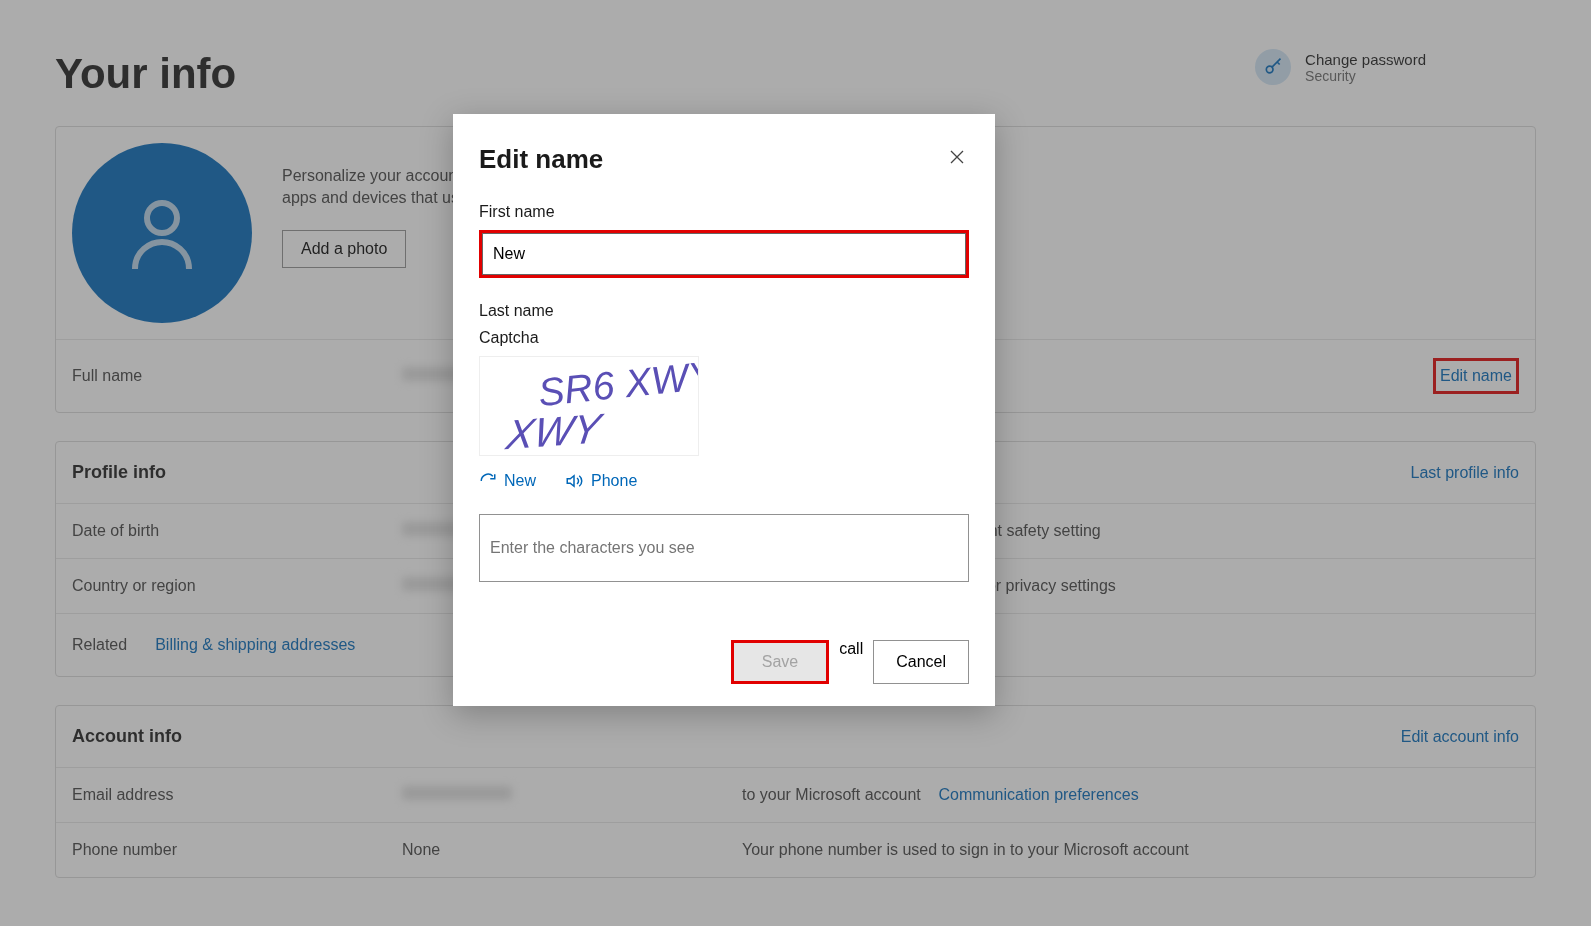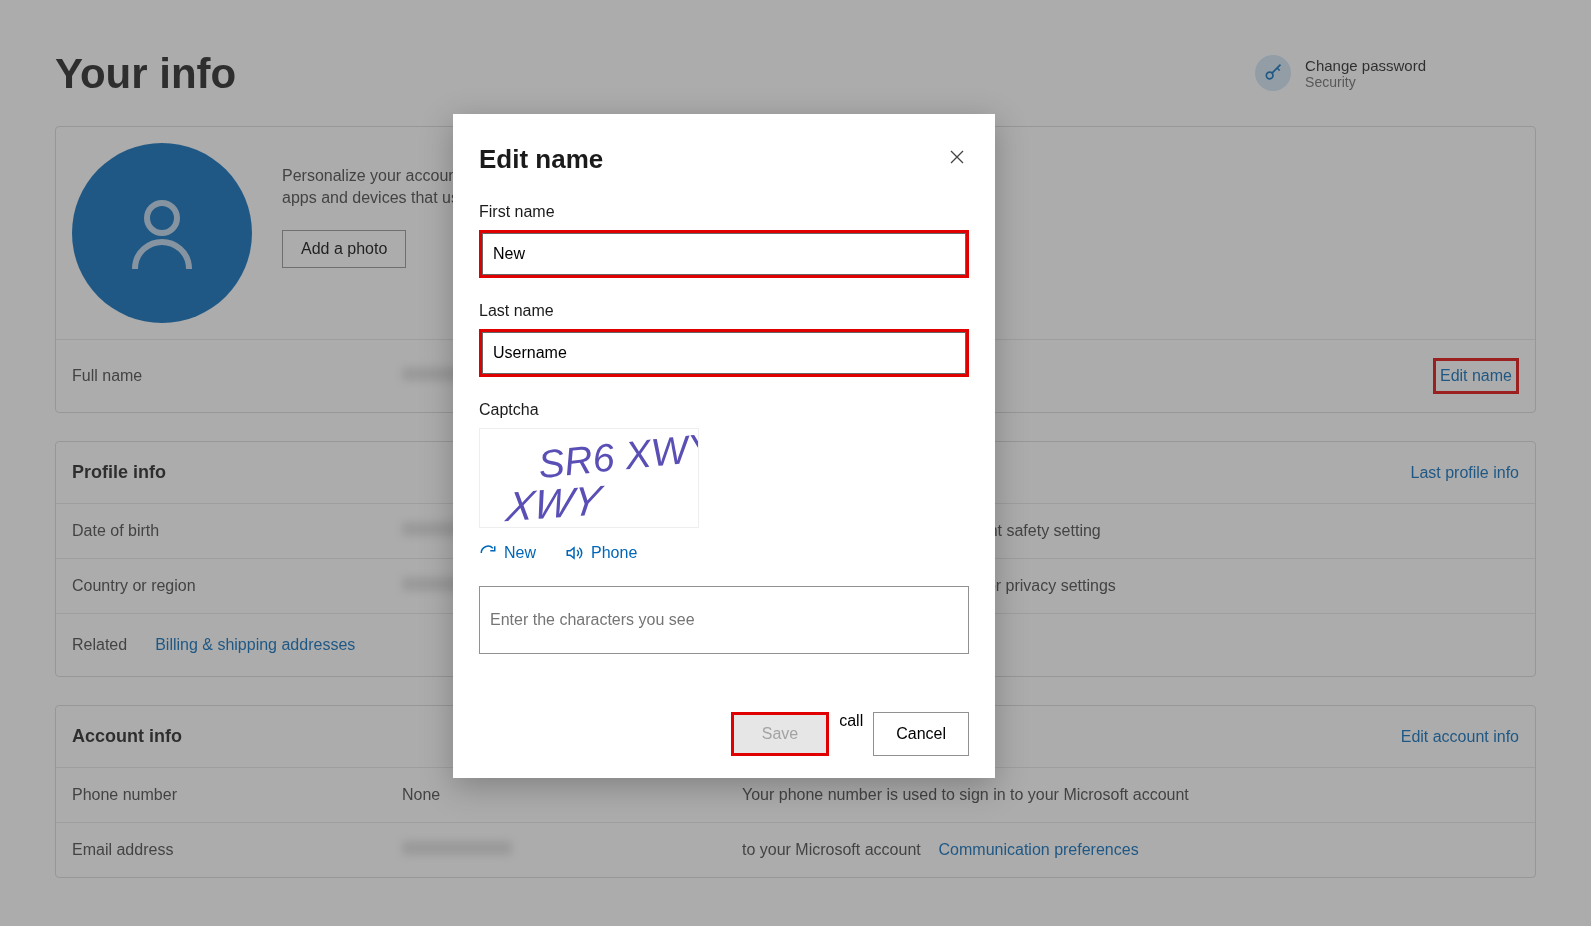--- a/index.html
+++ b/index.html
@@ -9,7 +9,7 @@
     
     h1 { font-size: 42px; font-weight: 600; color: #1b1b1b; margin-bottom: 28px; }
     
-    .topright { position: absolute; top: 55px; right: 165px; display: flex; align-items: center; gap: 14px; }
+    .topright { position: absolute; top: 49px; right: 165px; display: flex; align-items: center; gap: 14px; }
     .key-badge { width: 36px; height: 36px; border-radius: 50%; background: #cfe4f5; display: flex; align-items: center; justify-content: center; color: #0067b8; }
     .topright-text .t1 { font-size: 15px; color: #1b1b1b; }
     .topright-text .t2 { font-size: 14px; color: #666; }

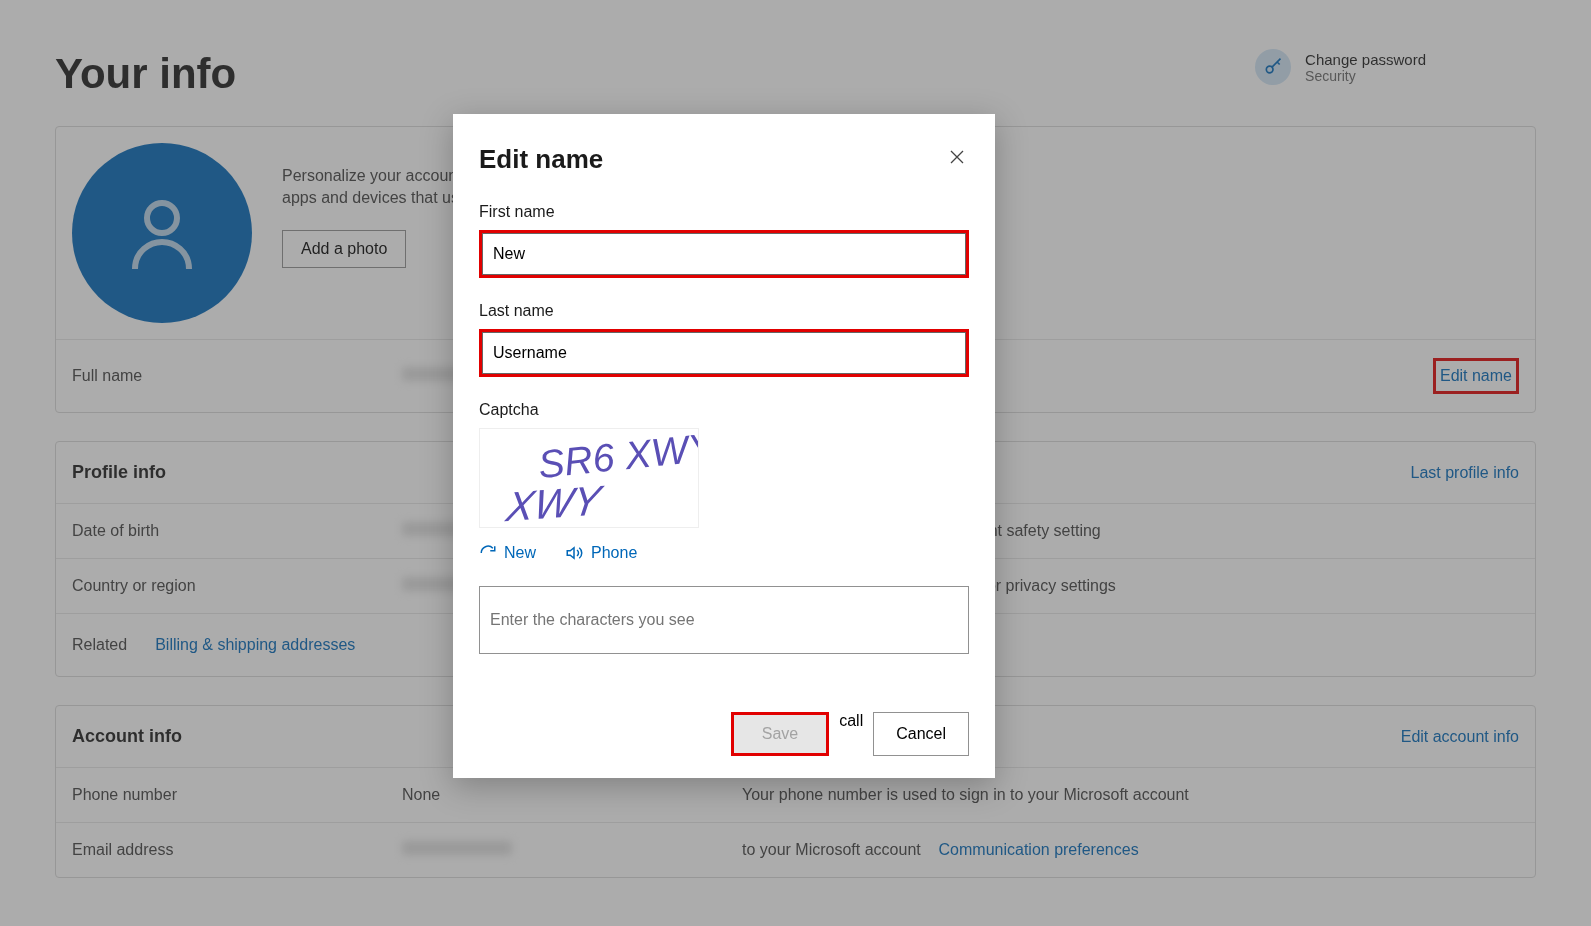--- a/index.html
+++ b/index.html
@@ -169,9 +169,6 @@
   </div>
 
   <label class="field-label">Last name</label>
-  <div class="field-wrap">
-    <input class="text-input" type="text" value="Username" style="">
-  </div>
 
   <label class="field-label">Captcha</label>
   <div class="captcha-img">

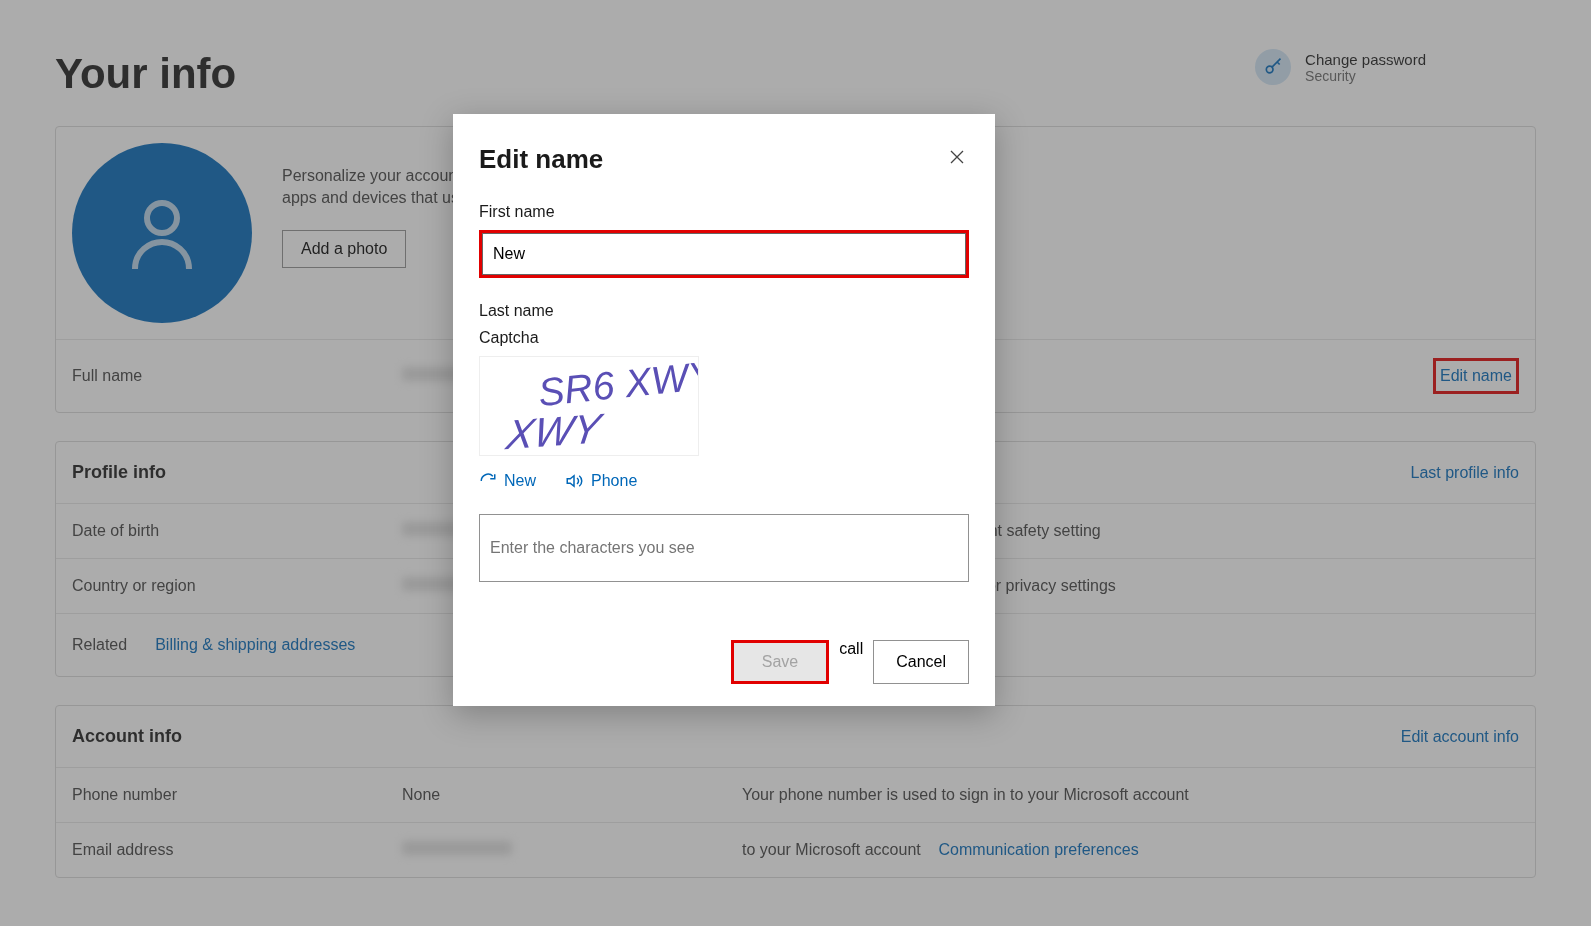--- a/index.html
+++ b/index.html
@@ -136,17 +136,17 @@
       <div class="actions"><span class="link">Edit account info</span></div>
     </div>
     <div class="card-row">
+      <div class="label">Email address</div>
+      <div class="value"><span class="blur"></span></div>
+      <div class="note">
+        <span>to your Microsoft account</span>&nbsp;&nbsp;&nbsp;
+        <span class="link">Communication preferences</span>
+      </div>
+    </div>
+    <div class="card-row">
       <div class="label">Phone number</div>
       <div class="value">None</div>
       <div class="note">Your phone number is used to sign in to your Microsoft account</div>
-    </div>
-    <div class="card-row">
-      <div class="label">Email address</div>
-      <div class="value"><span class="blur"></span></div>
-      <div class="note">
-        <span>to your Microsoft account</span>&nbsp;&nbsp;&nbsp;
-        <span class="link">Communication preferences</span>
-      </div>
     </div>
   </div>
 </div>

